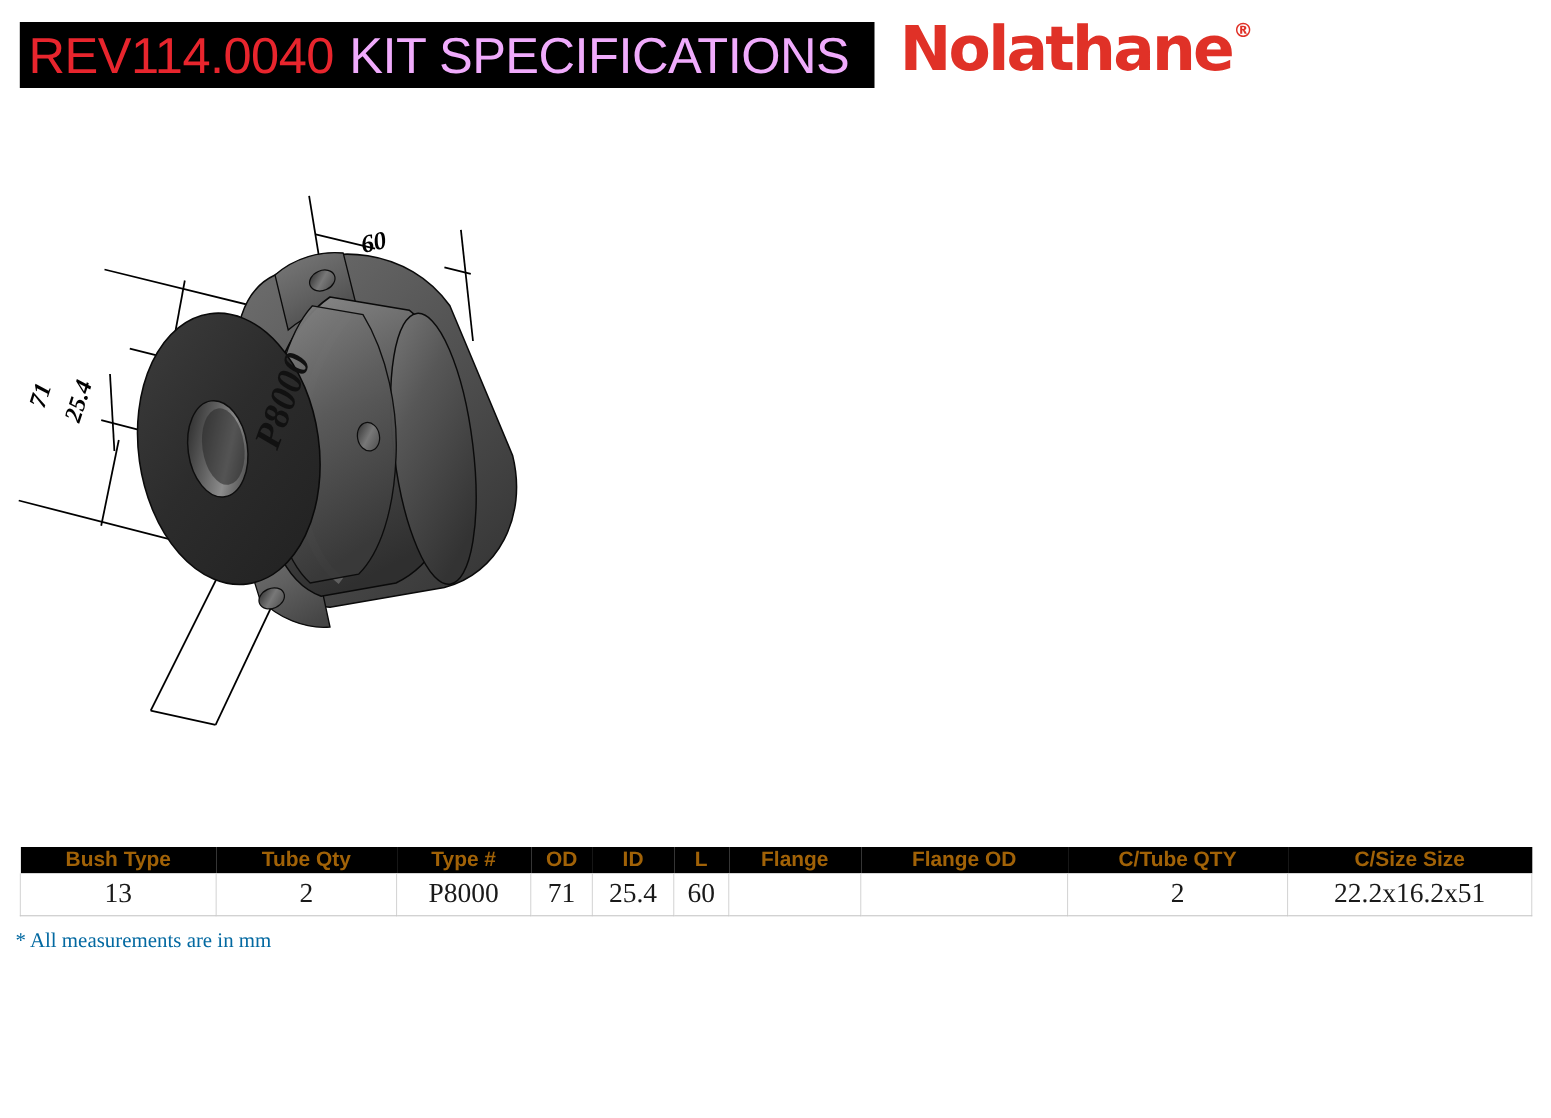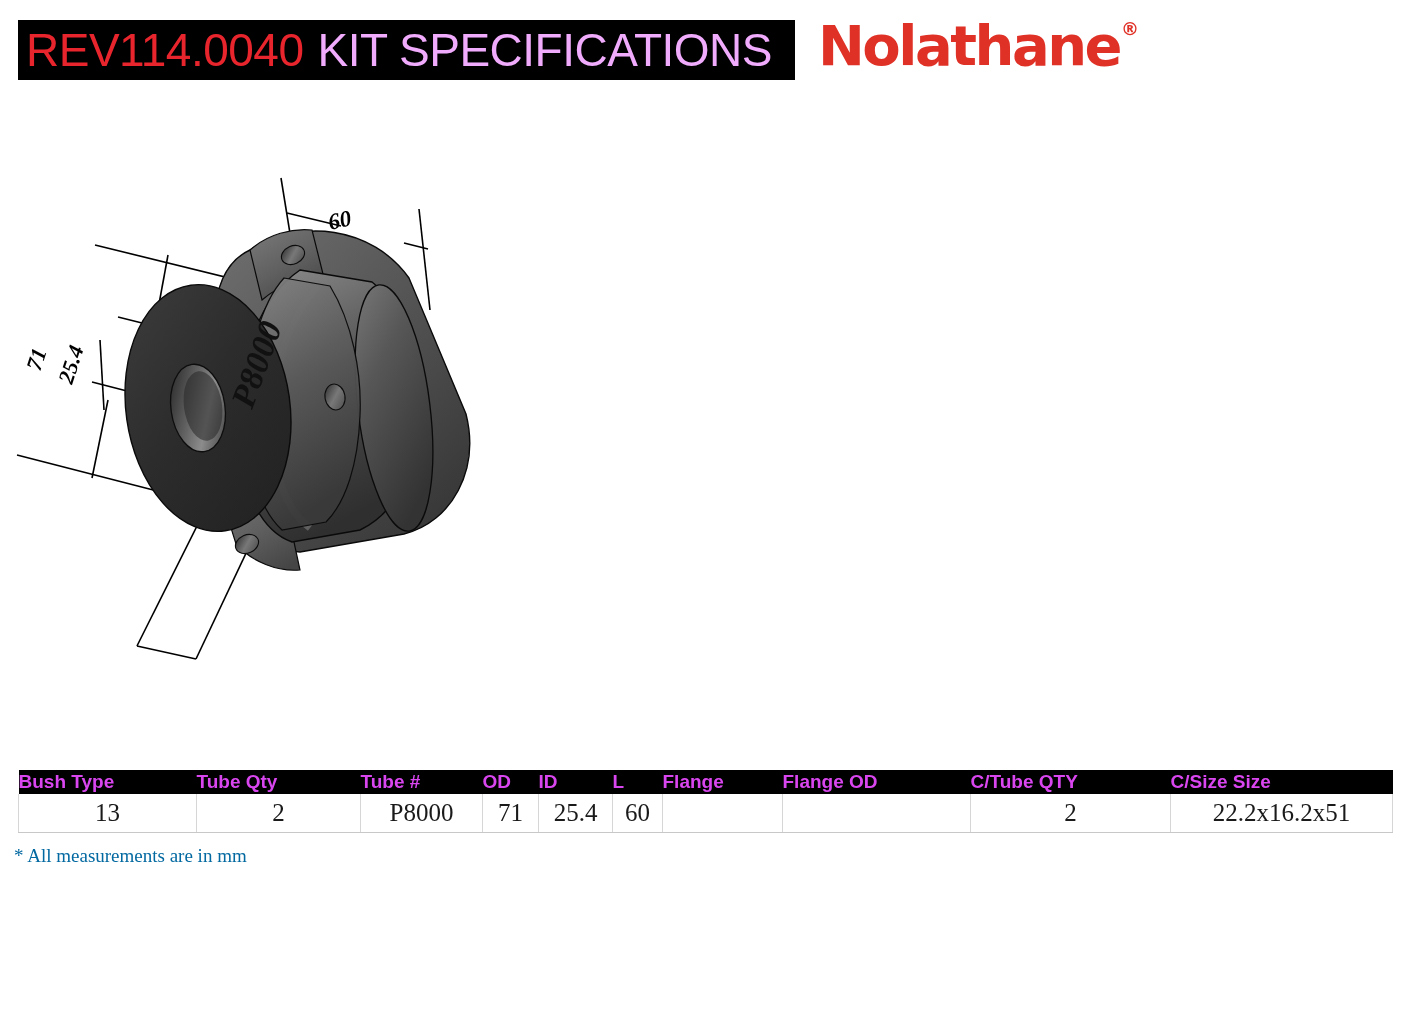--- a/index.html
+++ b/index.html
@@ -104,12 +104,12 @@
   }
   table.spec-table thead th {
     background: #000000;
-    color: #d946ef;
+    color: #a16207;
     font-family: "Liberation Sans", sans-serif;
     font-weight: bold;
     font-size: 19px;
     height: 24px;
-    text-align: left;
+    text-align: center;
     padding: 0;
     border: none;
   }

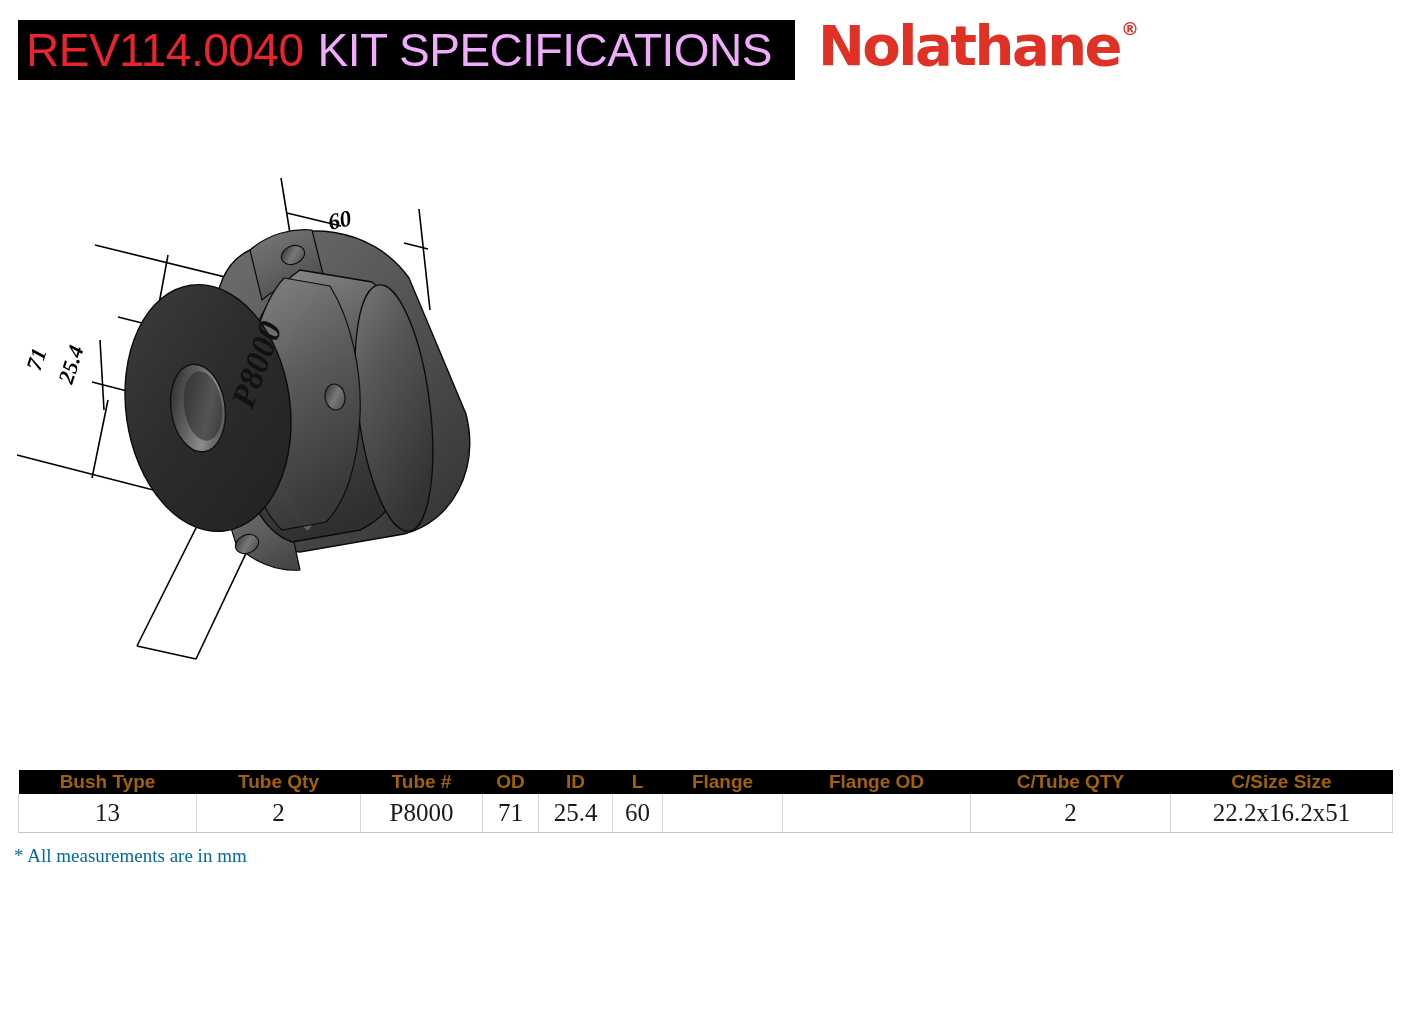--- a/index.html
+++ b/index.html
@@ -308,7 +308,7 @@
       <tr>
         <th>Bush Type</th>
         <th>Tube Qty</th>
-        <th>Tube #</th>
+        <th>Type #</th>
         <th>OD</th>
         <th>ID</th>
         <th>L</th>

